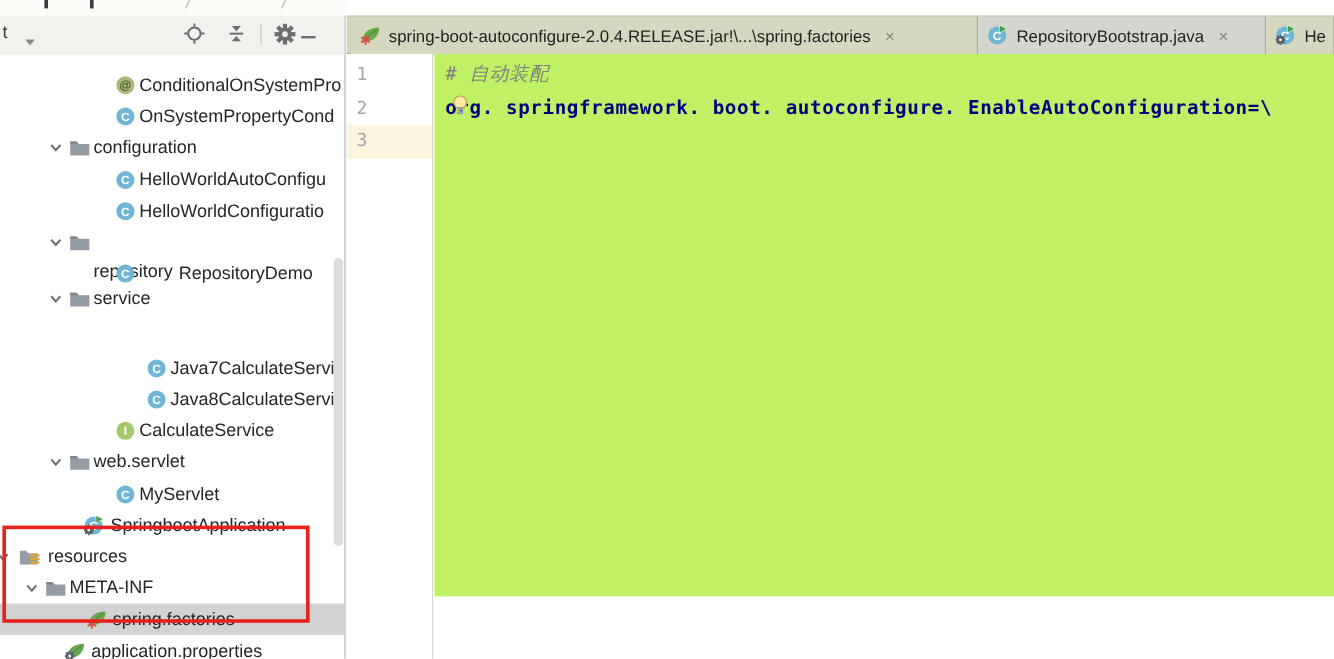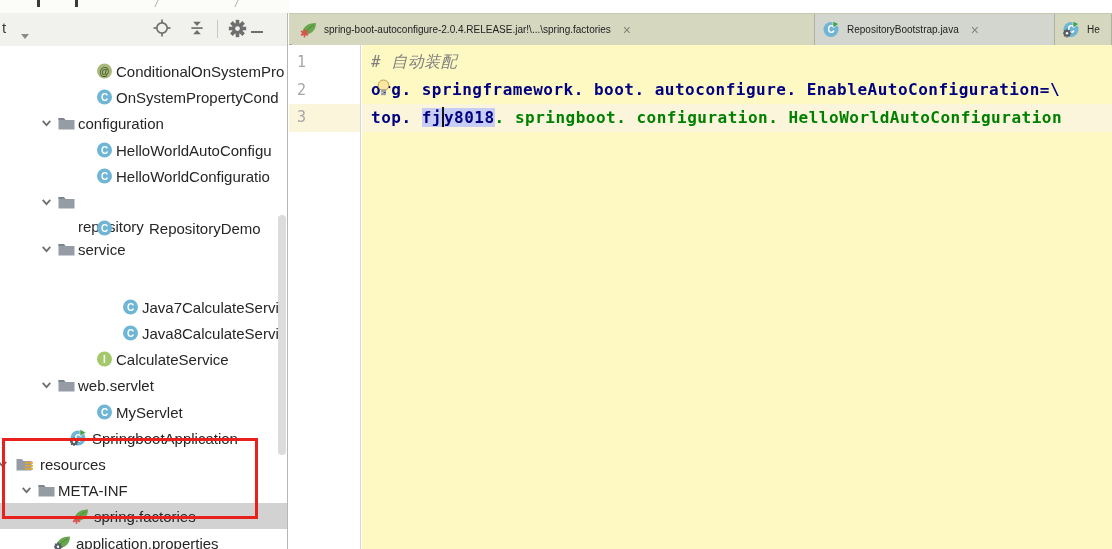--- a/index.html
+++ b/index.html
@@ -46,7 +46,7 @@
     border-right:1px solid #b0b19c; }
   .tab.khaki { background:#d5d7bf; }
   .tab.gray  { background:#d2d6cf; }
-  .tab-label { font-size:10px; color:#222; margin-left:6px; }
+  .tab-label { font-size:14px; color:#222; margin-left:6px; }
   .tab-close { font-size:14px; color:#84857a; margin-left:12px; margin-right:8px; cursor:pointer; }
 
   .gutter { position:absolute; left:0; top:45px; width:72px; height:504px;

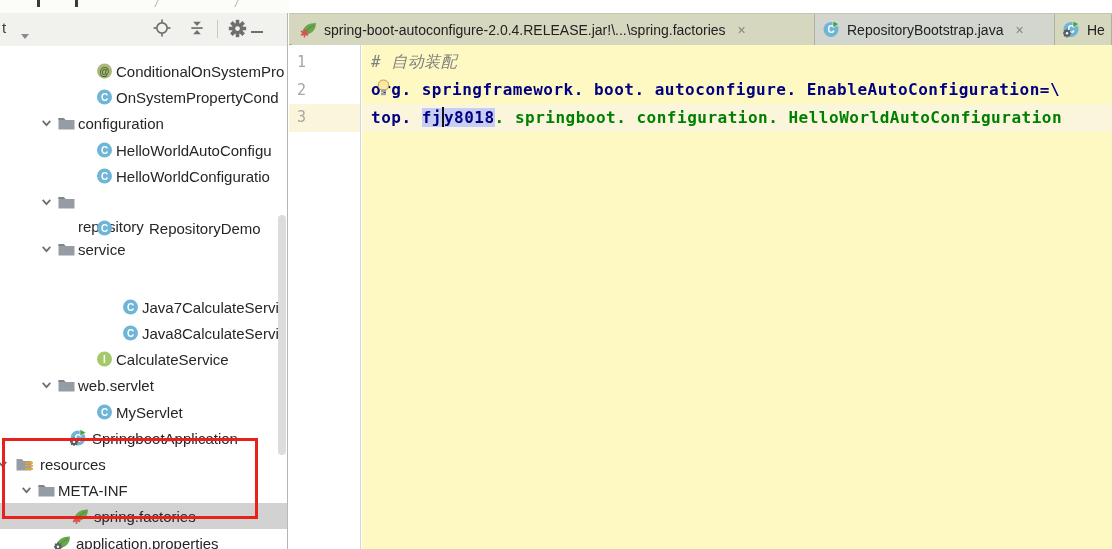--- a/index.html
+++ b/index.html
@@ -53,7 +53,7 @@
     background:#ffffff; border-right:1px solid #d6d6d6; }
   .gut-num { position:absolute; left:0; width:71px; height:28px; padding:4px 0 0 8px;
     font-family:"DejaVu Sans Mono", monospace; font-size:15px; color:#a6a6a6; }
-  .code { position:absolute; left:73px; top:45px; width:750px; height:504px; background:#fef9c3; }
+  .code { position:absolute; left:73px; top:45px; width:750px; height:452px; background:#bef264; }
   .code-line { position:absolute; left:0; width:750px; height:28px; padding:3px 0 0 9px;
     font-family:"DejaVu Sans Mono", monospace; font-size:16px; letter-spacing:0.5px;
     white-space:pre; cursor:text; }

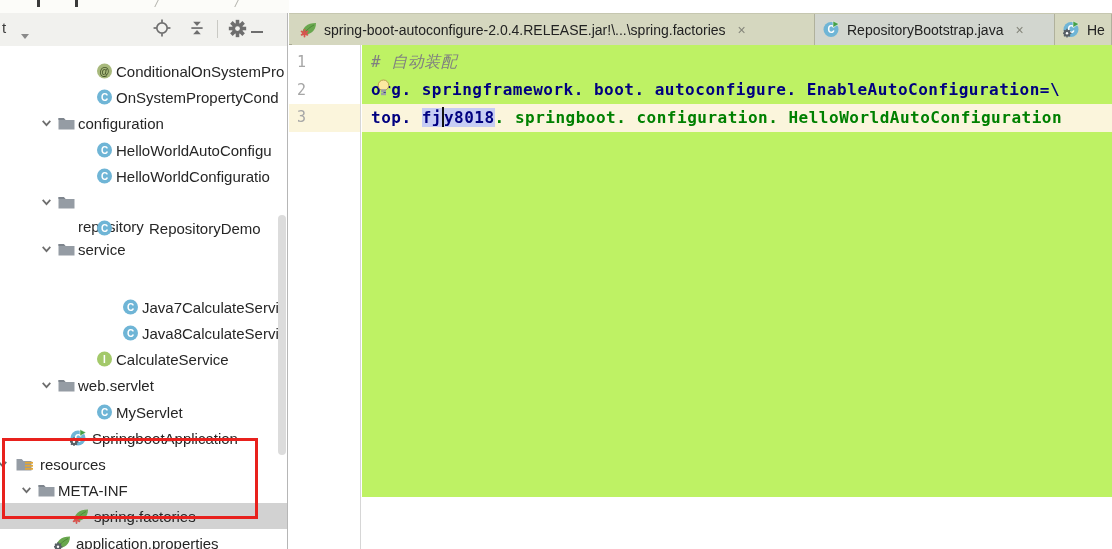--- a/index.html
+++ b/index.html
@@ -371,7 +371,6 @@
               <path d="M5 10.8 h5 M5 12.4 h5" stroke="#9aa0a6" stroke-width="1.2"></path>
               <rect x="5" y="13.6" width="5" height="2.6" fill="#9aa0a6"></rect>
             </svg></span></div>
-        <div class="code-line cur-line" style="top: 59px;"><span class="c-key">top. </span><span class="c-key sel">fj</span><span class="caret"></span><span class="c-key sel">y8018</span><span class="c-value">. springboot. configuration. HelloWorldAutoConfiguration</span></div>
       </div>
   </div>
 

